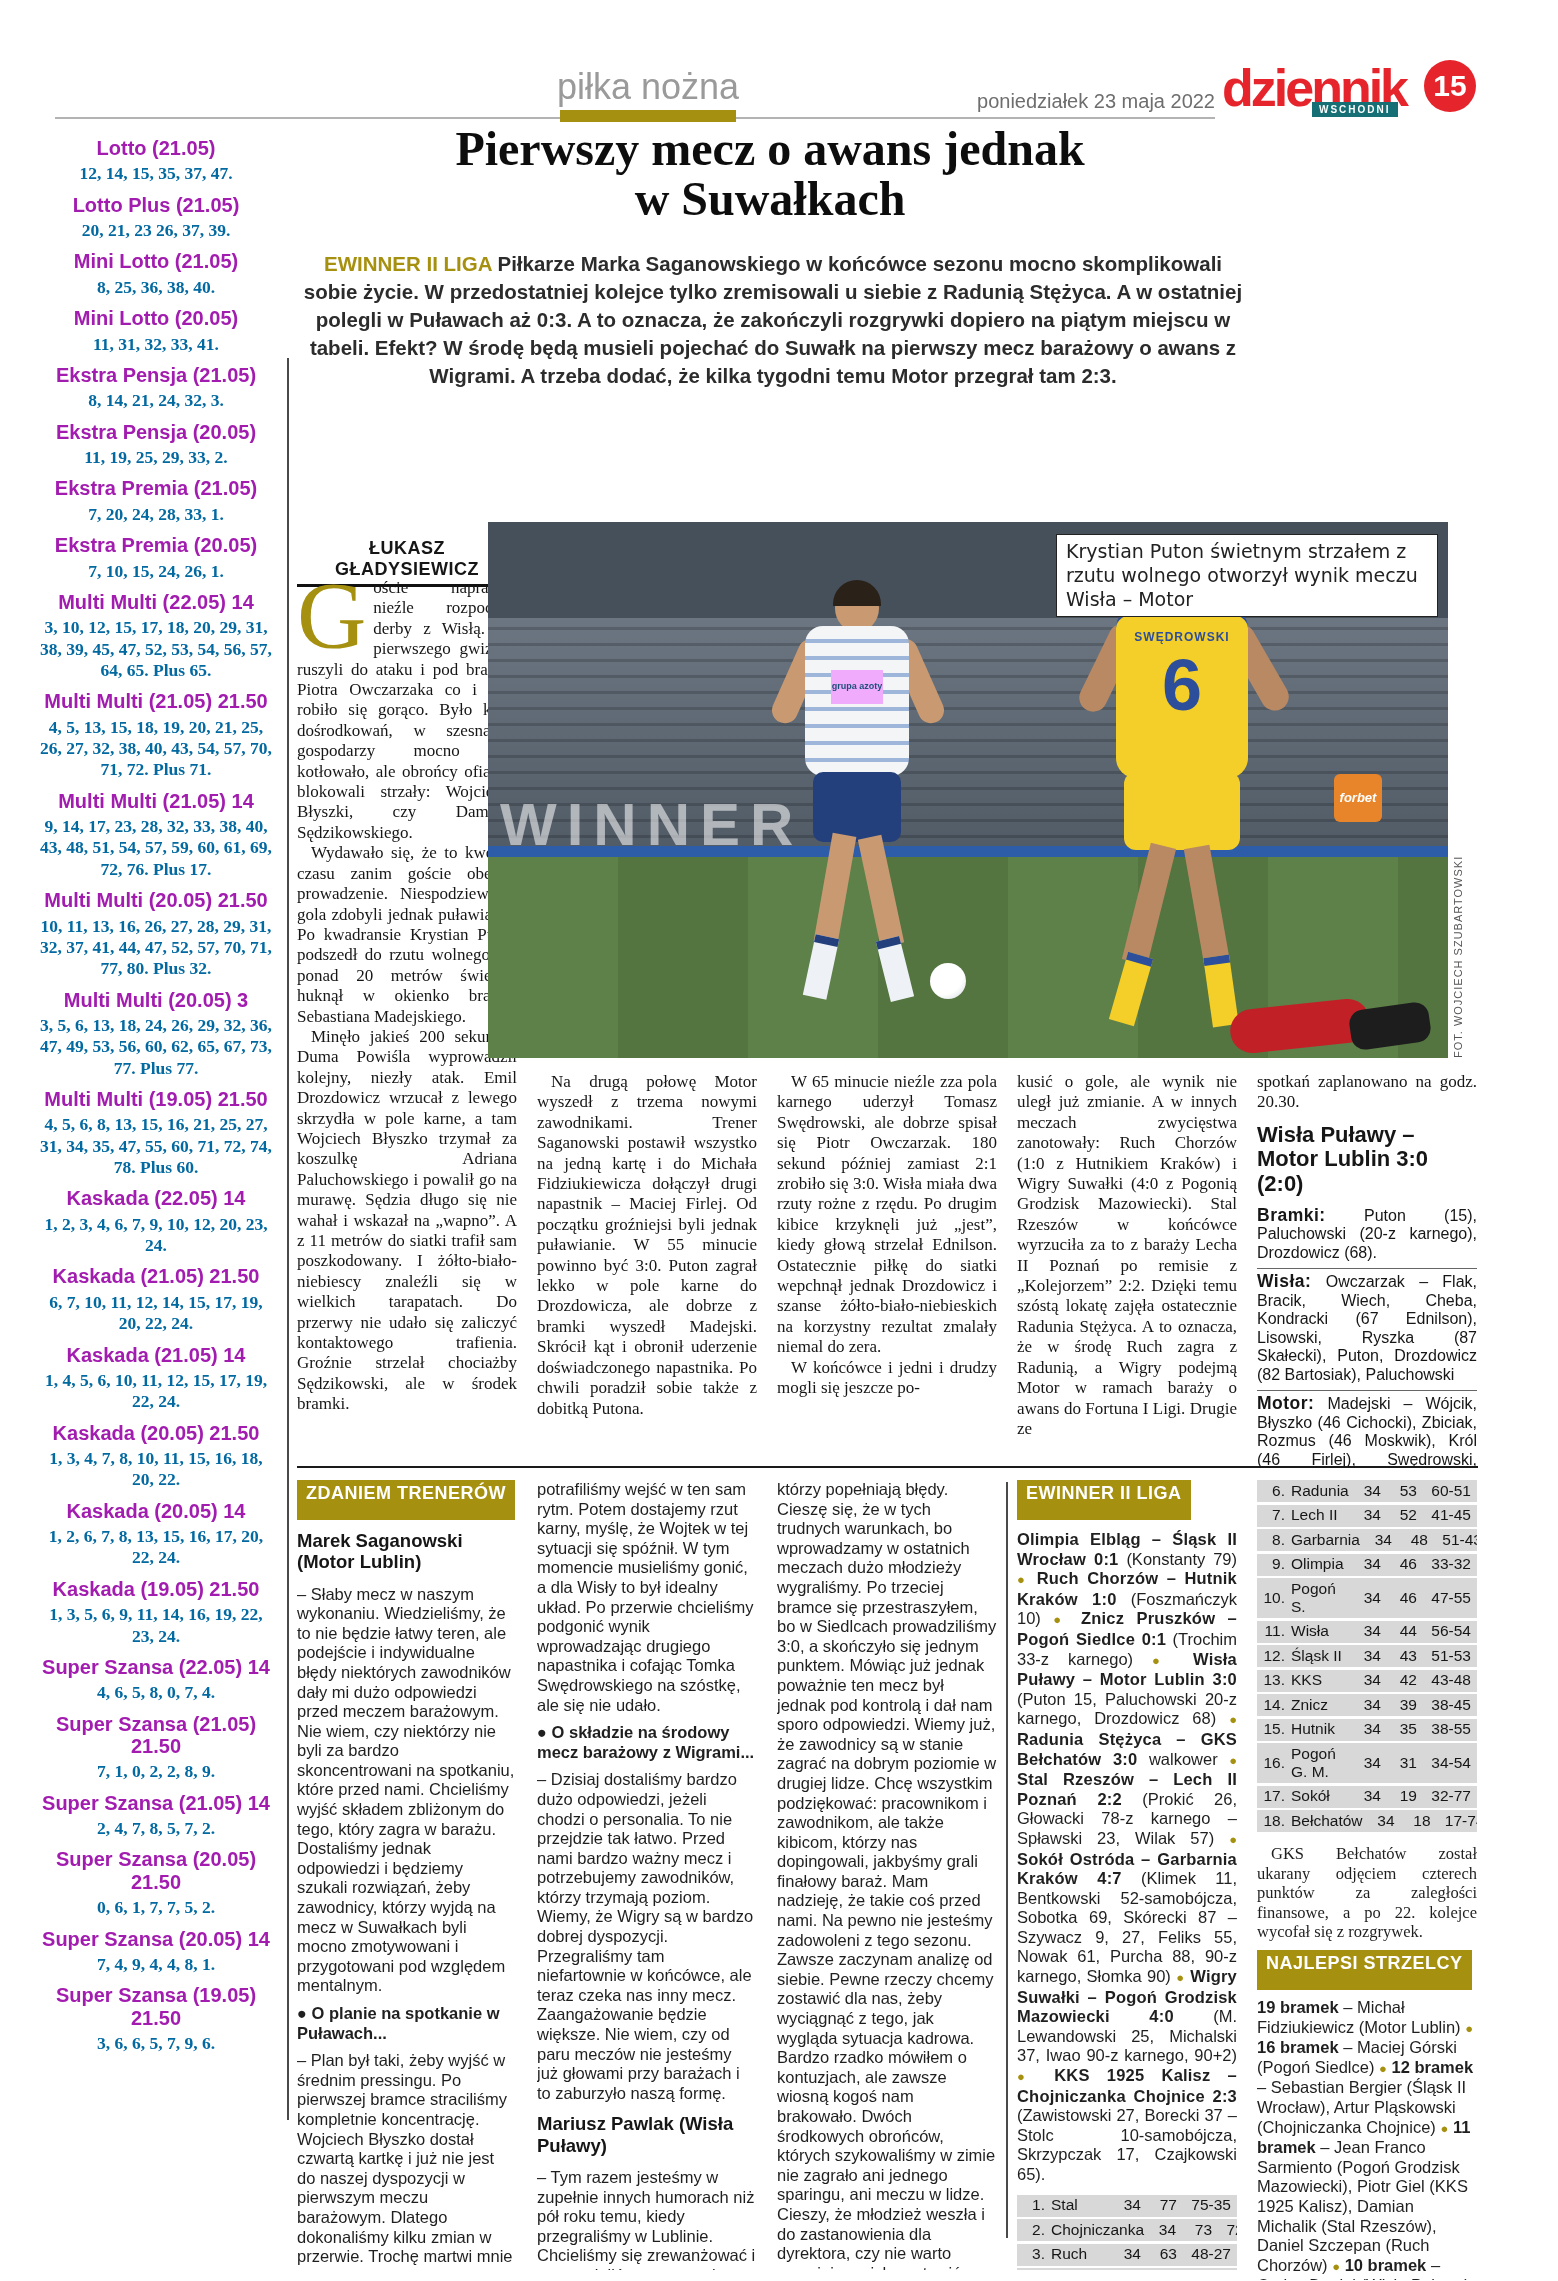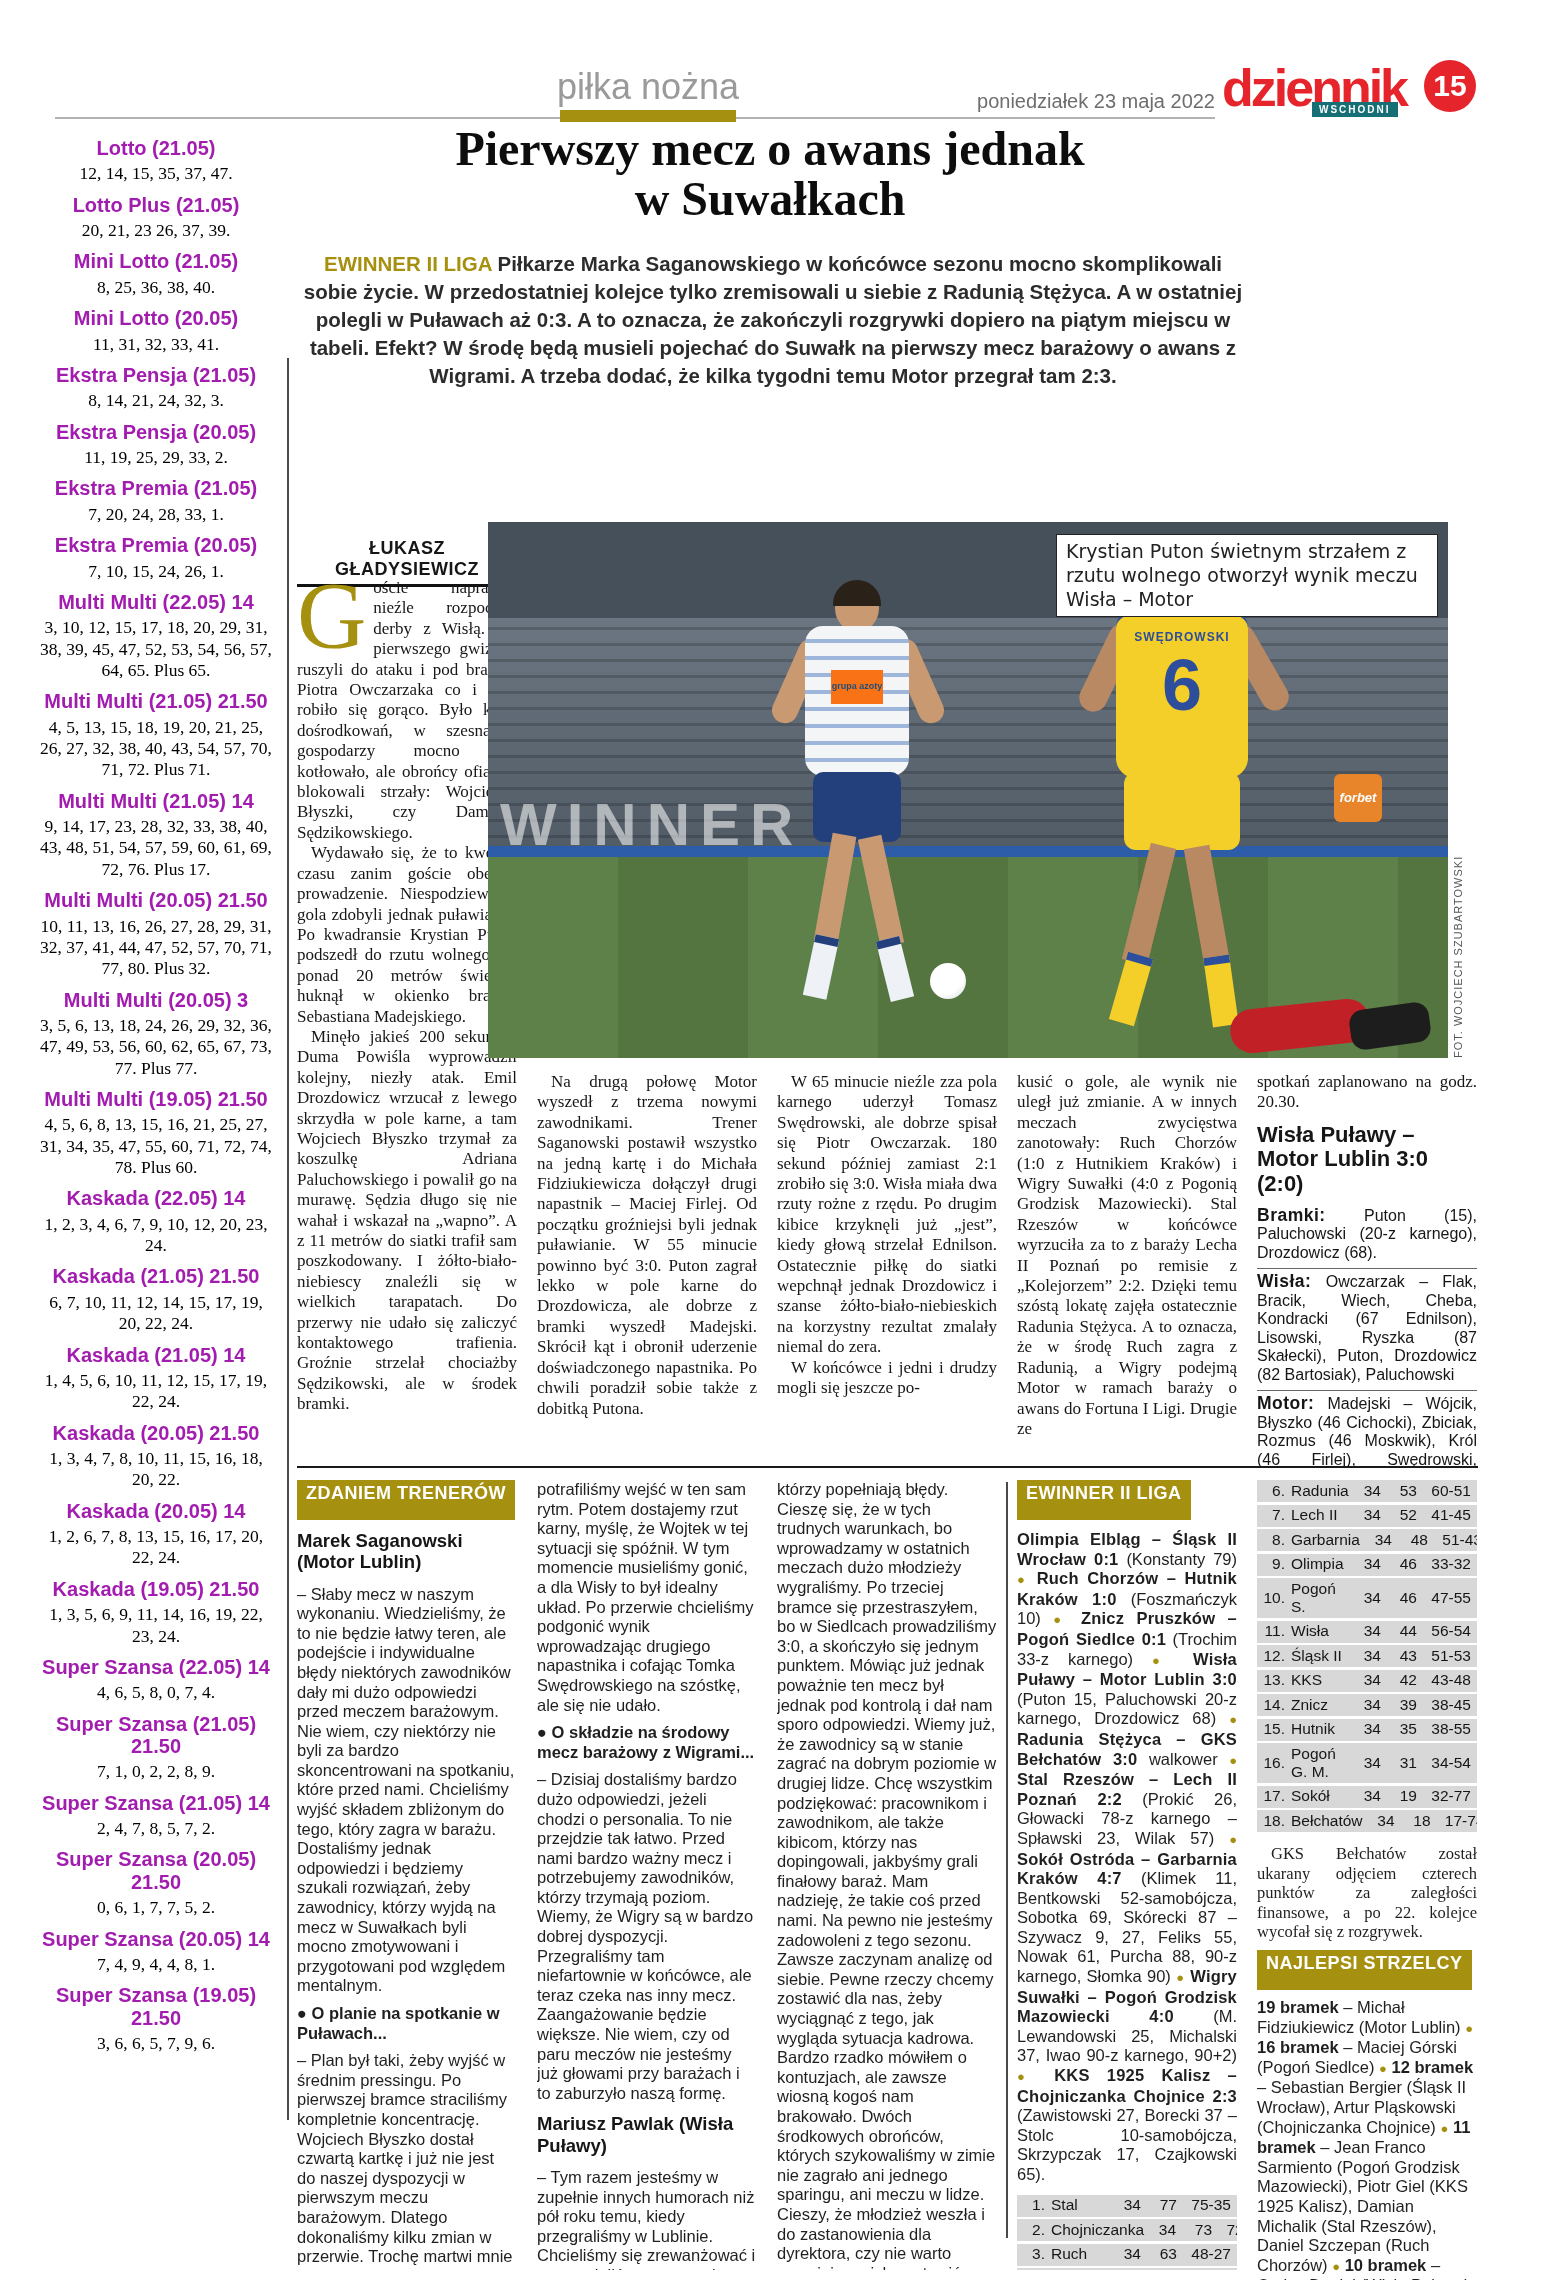--- a/index.html
+++ b/index.html
@@ -32,7 +32,7 @@
   .lottery{left:40px; top:128px; width:232px; text-align:center;}
   .lot-t{font-family:"Liberation Sans",sans-serif; font-weight:bold; font-size:20px;
     line-height:1.12; color:#a21caf; margin-top:9px;}
-  .lot-n{font-size:17.5px; line-height:1.22; margin-top:4px; color:#000000;}
+  .lot-n{font-size:17.5px; line-height:1.22; margin-top:4px; color:#0369a1;font-weight:bold;}
   .vrule-side{left:287px; top:358px; width:2px; height:1762px; background:#4a4a4a;}
 
   

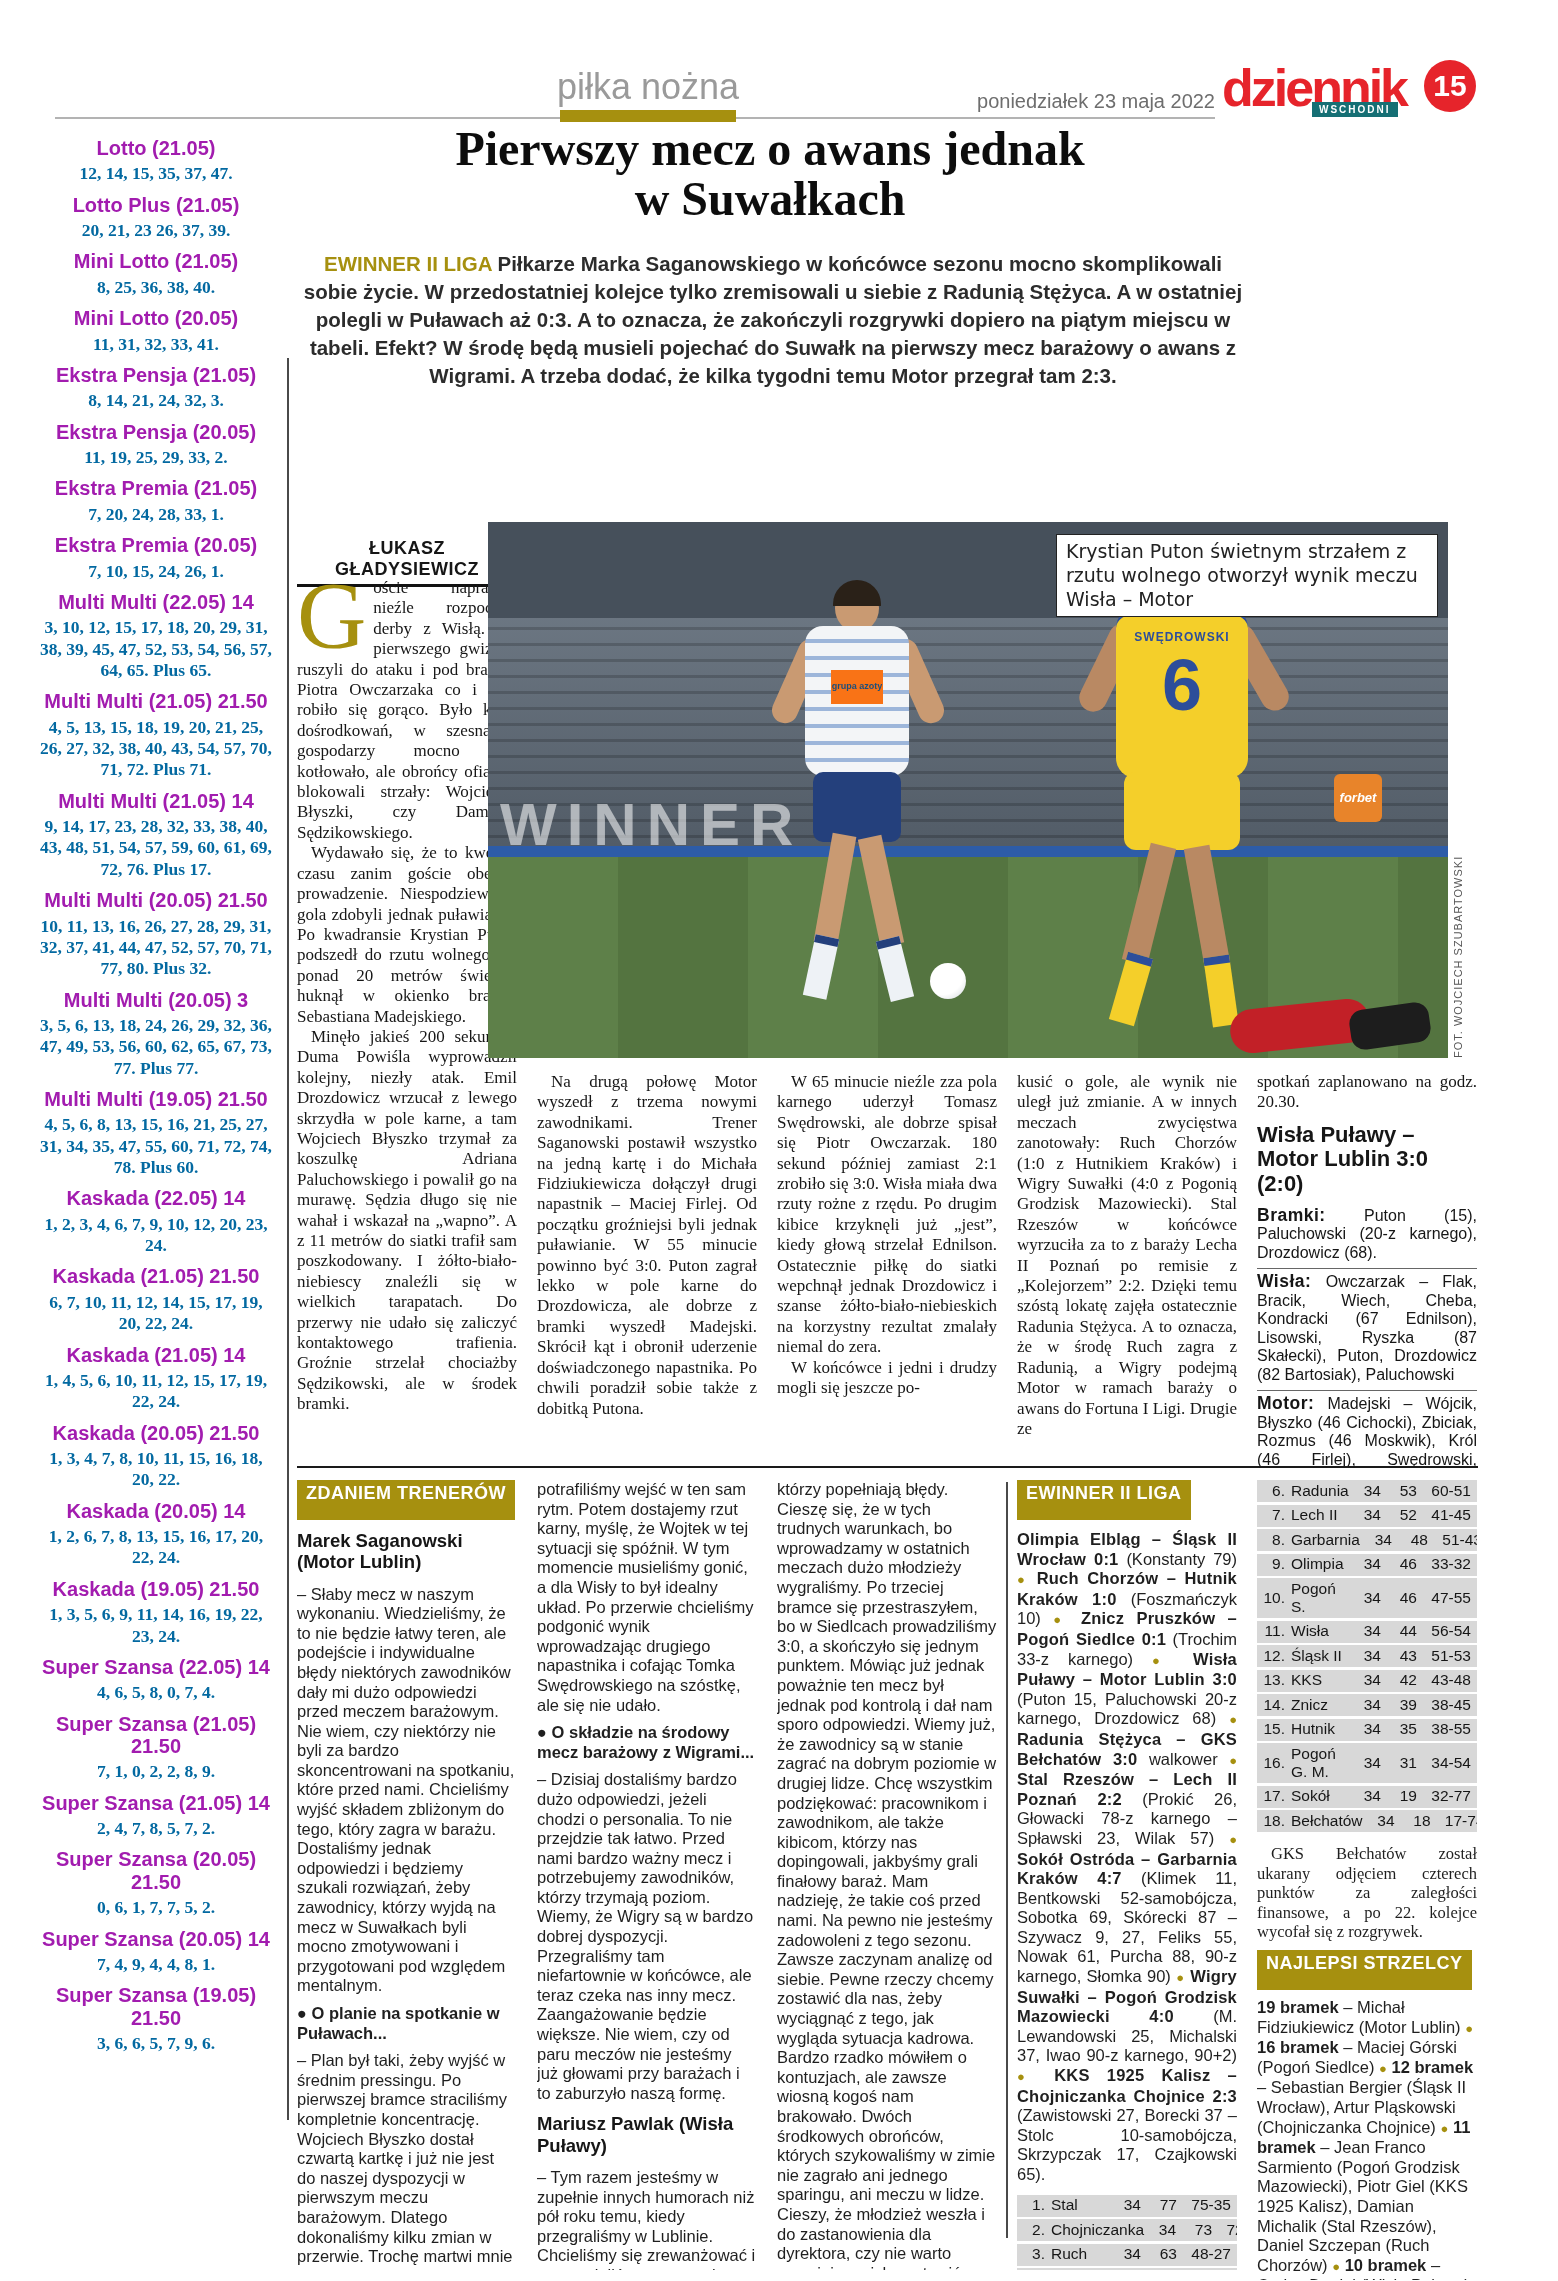--- a/index.html
+++ b/index.html
@@ -77,7 +77,7 @@
   .pa-hair{position:absolute; left:50px; top:-4px; width:48px; height:26px; border-radius:24px 24px 0 0; background:#2a2118;}
   .pa-torso{position:absolute; left:22px; top:42px; width:104px; height:150px; border-radius:18px;
     background:repeating-linear-gradient(180deg,#f3f5f7 0 13px,#9db6da 13px 17px);}
-  .pa-sponsor{position:absolute; left:48px; top:86px; width:52px; height:34px; background:#f97316;
+  .pa-sponsor{position:absolute; left:48px; top:86px; width:52px; height:34px; background:#f0abfc;
     color:#1c4f7c; font-family:"Liberation Sans",sans-serif; font-size:9px; font-weight:bold;
     display:flex; align-items:center; justify-content:center; text-align:center; line-height:1.05;}
   .pa-arm{position:absolute; width:26px; height:90px; border-radius:13px; background:#c99a72;}

